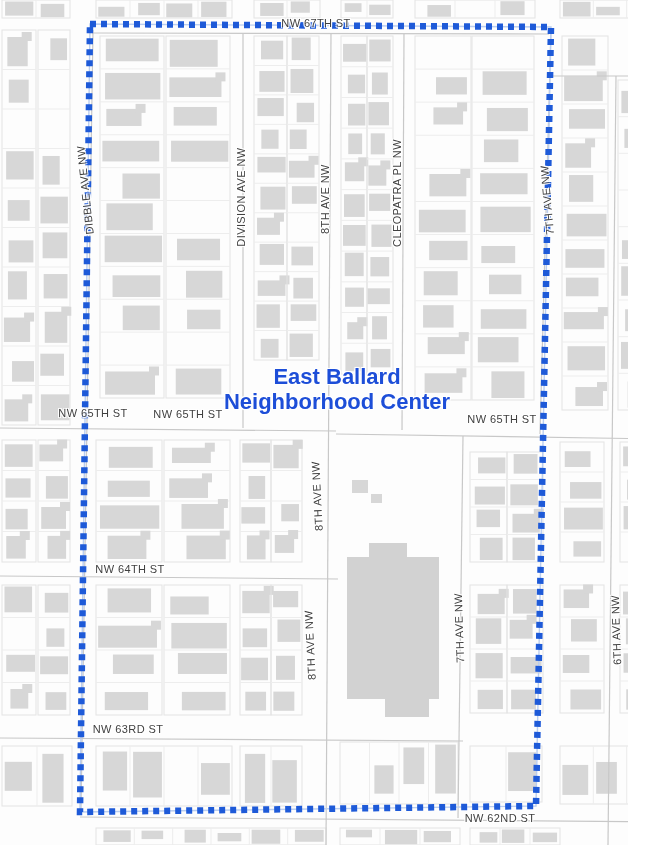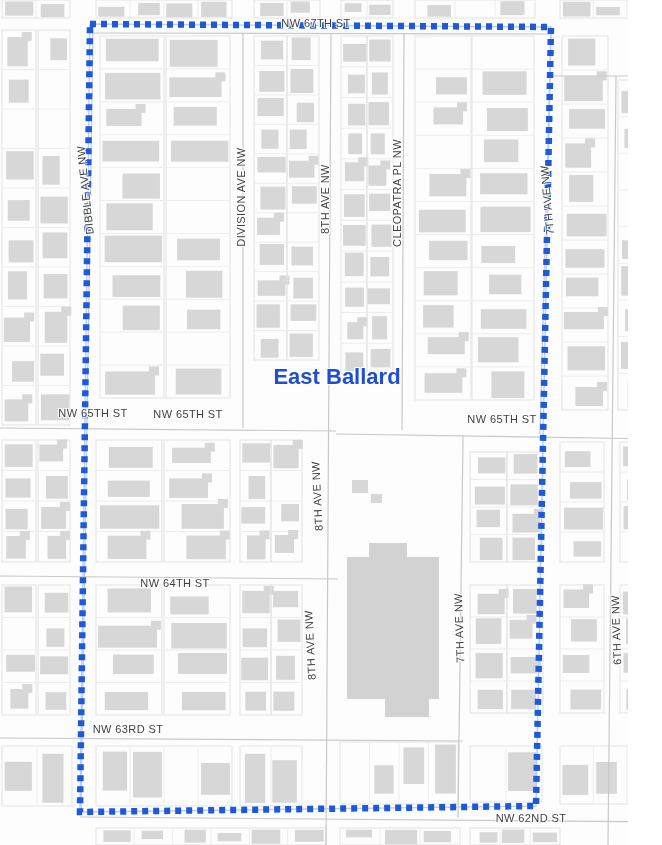--- a/index.html
+++ b/index.html
@@ -599,6 +599,7 @@
 
   <div id="map-title">
     <div>East Ballard</div>
+    <div>Neighborhood Center</div>
   </div>
 
   <svg id="north" width="42" height="72" viewBox="0 0 42 72">

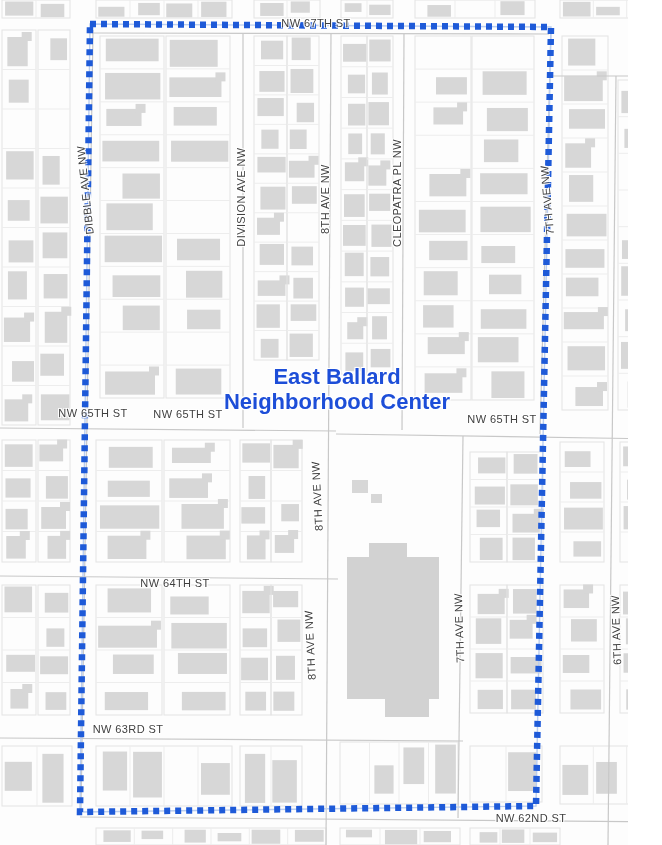--- a/index.html
+++ b/index.html
@@ -583,7 +583,7 @@
       <div class="lbl" style="left: 93px; top: 413px;">NW 65TH ST</div>
       <div class="lbl" style="left: 188px; top: 414px;">NW 65TH ST</div>
       <div class="lbl" style="left: 502px; top: 419px;">NW 65TH ST</div>
-      <div class="lbl" style="left: 130px; top: 583px; margin-left: 45px;">NW 64TH ST</div>
+      <div class="lbl" style="left: 130px; top: 569px;">NW 64TH ST</div>
       <div class="lbl" style="left: 128px; top: 729px;">NW 63RD ST</div>
       <div class="lbl" style="left: 531px; top: 818px;">NW 62ND ST</div>
       <div class="lbl vert" style="left: 85px; top: 190px; transform: translate(-50%, -50%) rotate(-96deg);">DIBBLE AVE NW</div>

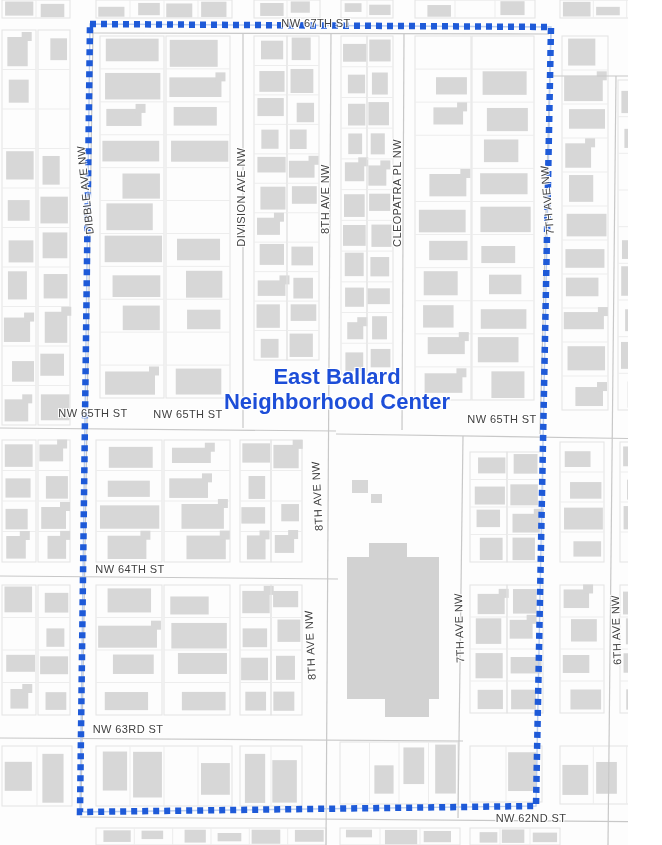--- a/index.html
+++ b/index.html
@@ -585,7 +585,7 @@
       <div class="lbl" style="left: 502px; top: 419px;">NW 65TH ST</div>
       <div class="lbl" style="left: 130px; top: 569px;">NW 64TH ST</div>
       <div class="lbl" style="left: 128px; top: 729px;">NW 63RD ST</div>
-      <div class="lbl" style="left: 531px; top: 818px;">NW 62ND ST</div>
+      <div class="lbl" style="left: 500px; top: 818px;">NW 62ND ST</div>
       <div class="lbl vert" style="left: 85px; top: 190px; transform: translate(-50%, -50%) rotate(-96deg);">DIBBLE AVE NW</div>
       <div class="lbl vert" style="left: 241px; top: 197px; transform: translate(-50%, -50%) rotate(-90deg);">DIVISION AVE NW</div>
       <div class="lbl vert" style="left: 325px; top: 199px; transform: translate(-50%, -50%) rotate(-90deg);">8TH AVE NW</div>

